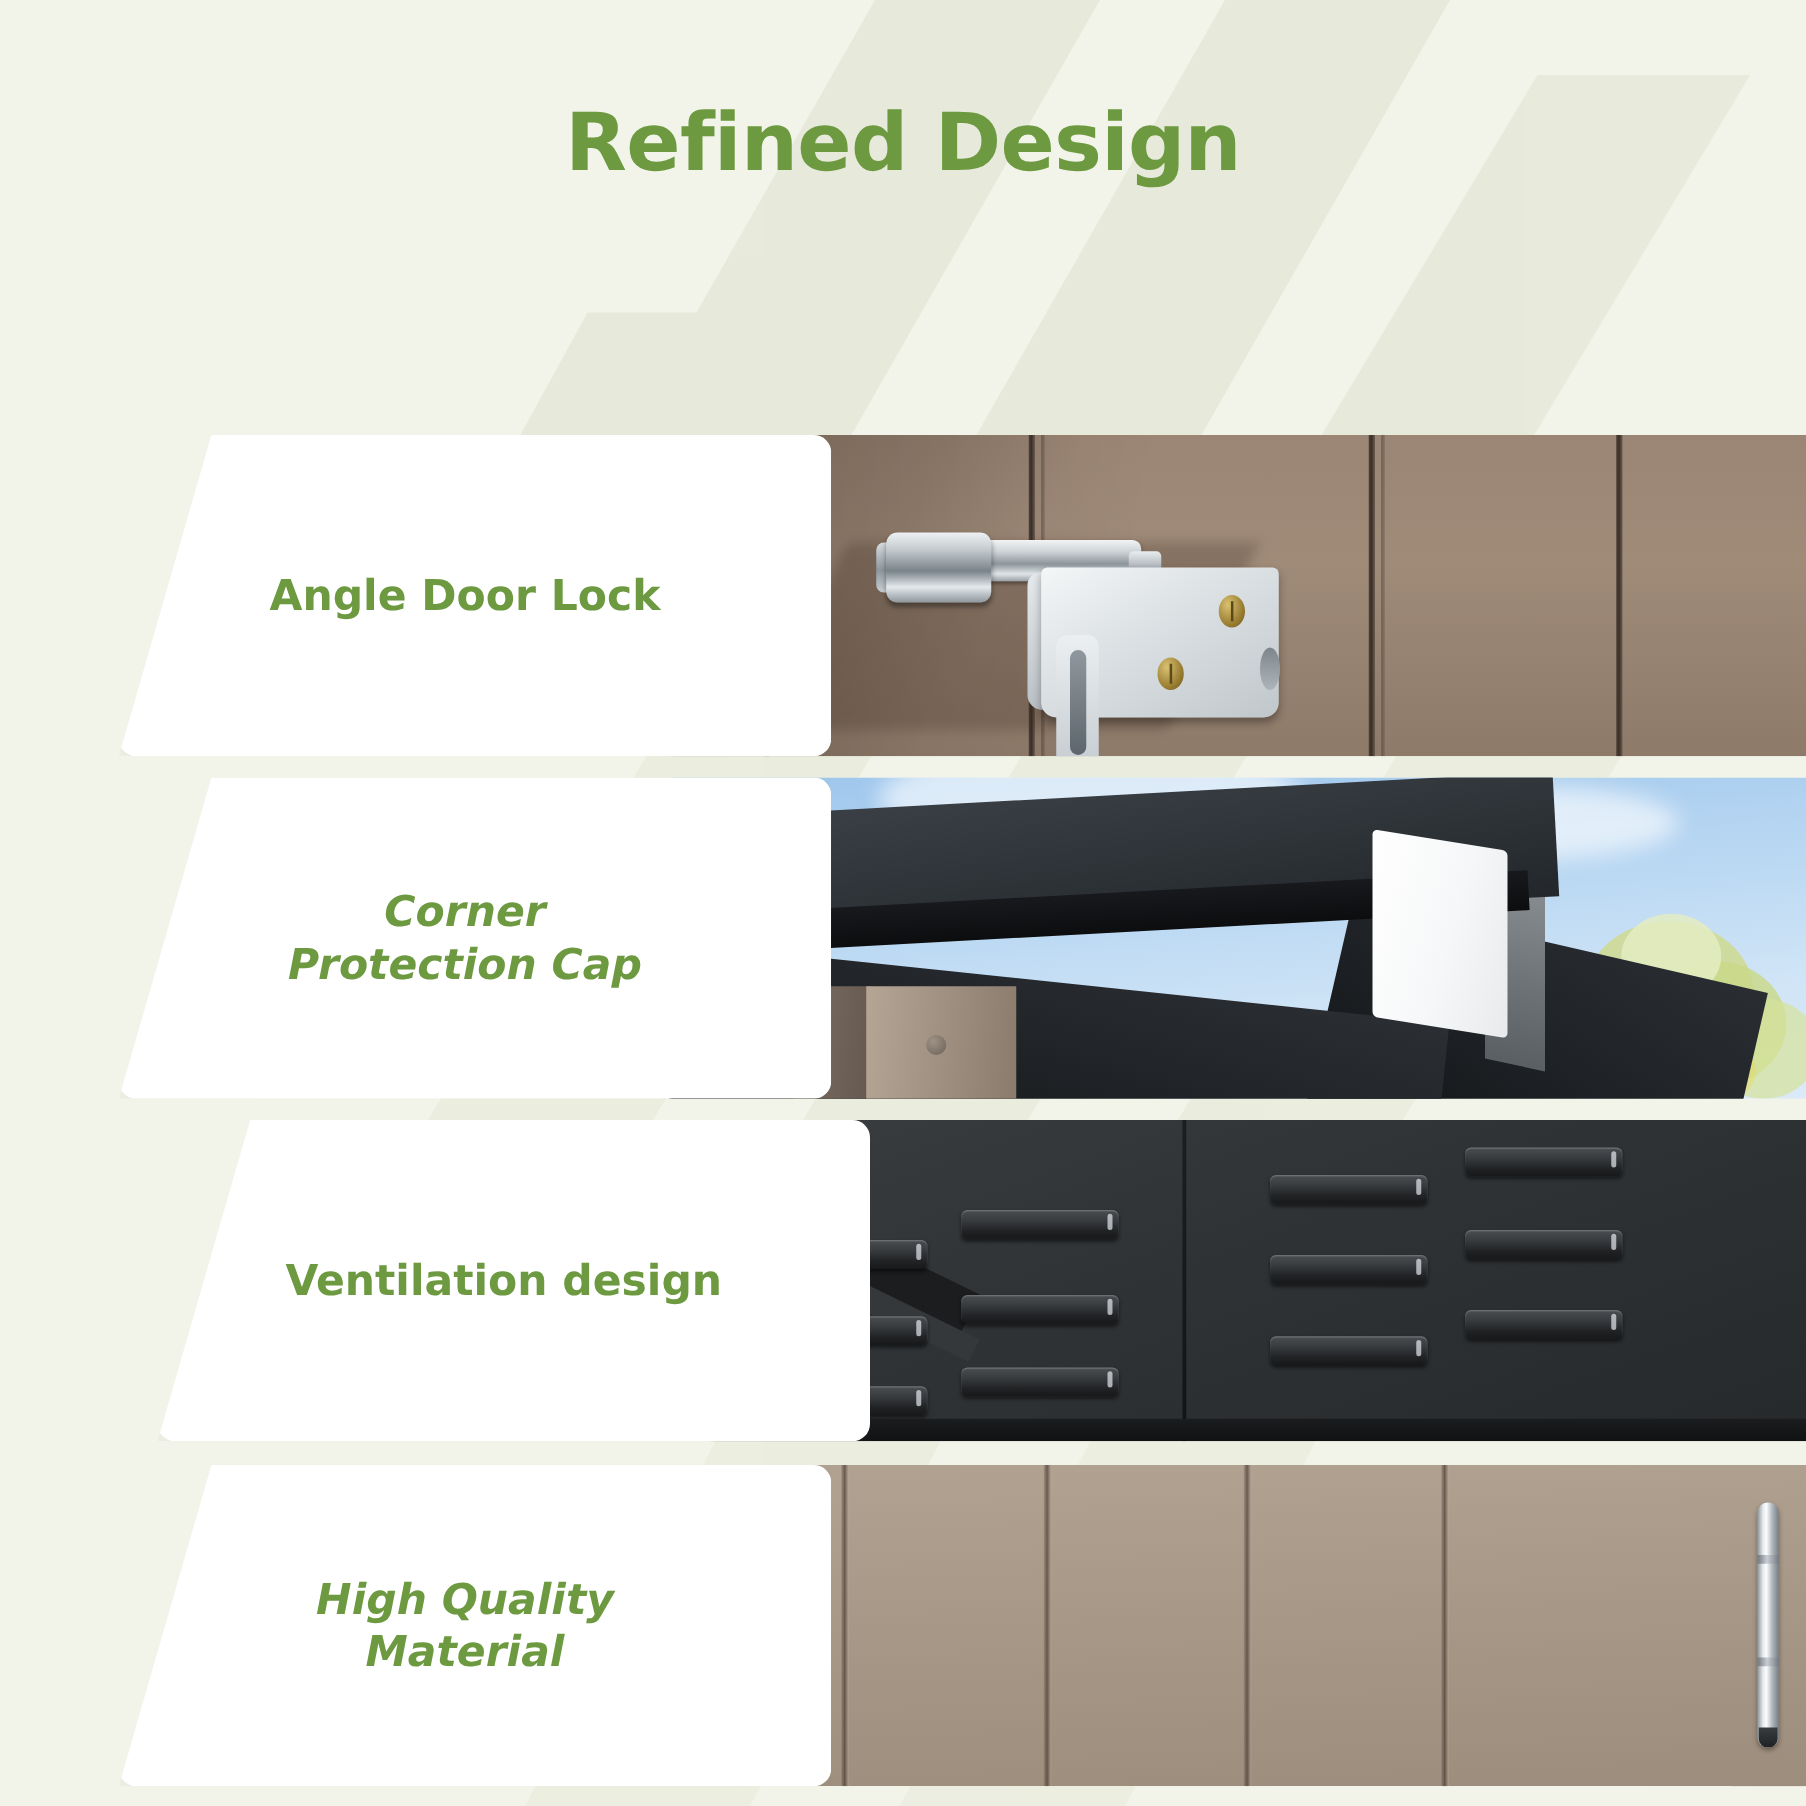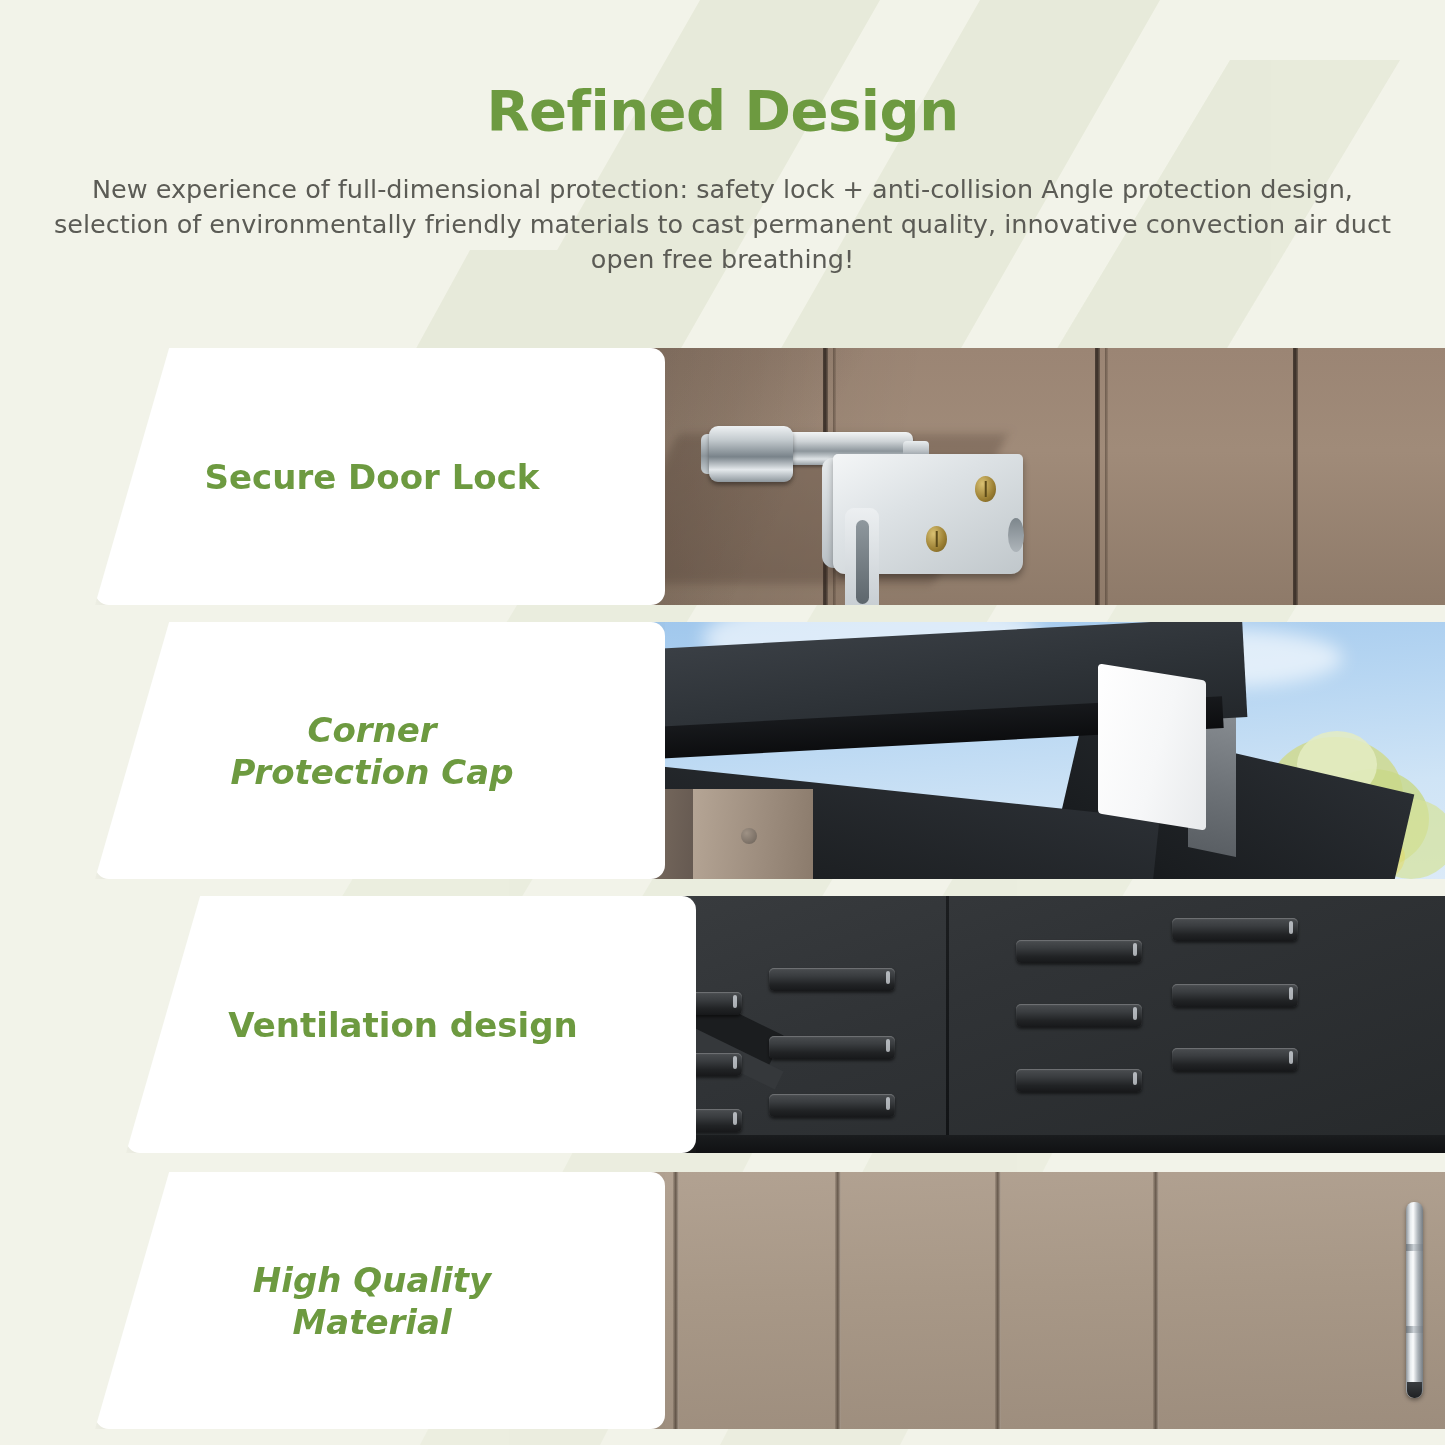--- a/index.html
+++ b/index.html
@@ -21,7 +21,7 @@
   #page-title{
     position:absolute; top:78px; left:0; width:1445px;
     text-align:center;
-    font-size:56px; font-weight:bold; letter-spacing:-0.5px;
+    font-size:64px; font-weight:bold; letter-spacing:-0.5px;
     color:#6d9a40;
     font-family:"DejaVu Sans", sans-serif;
   }

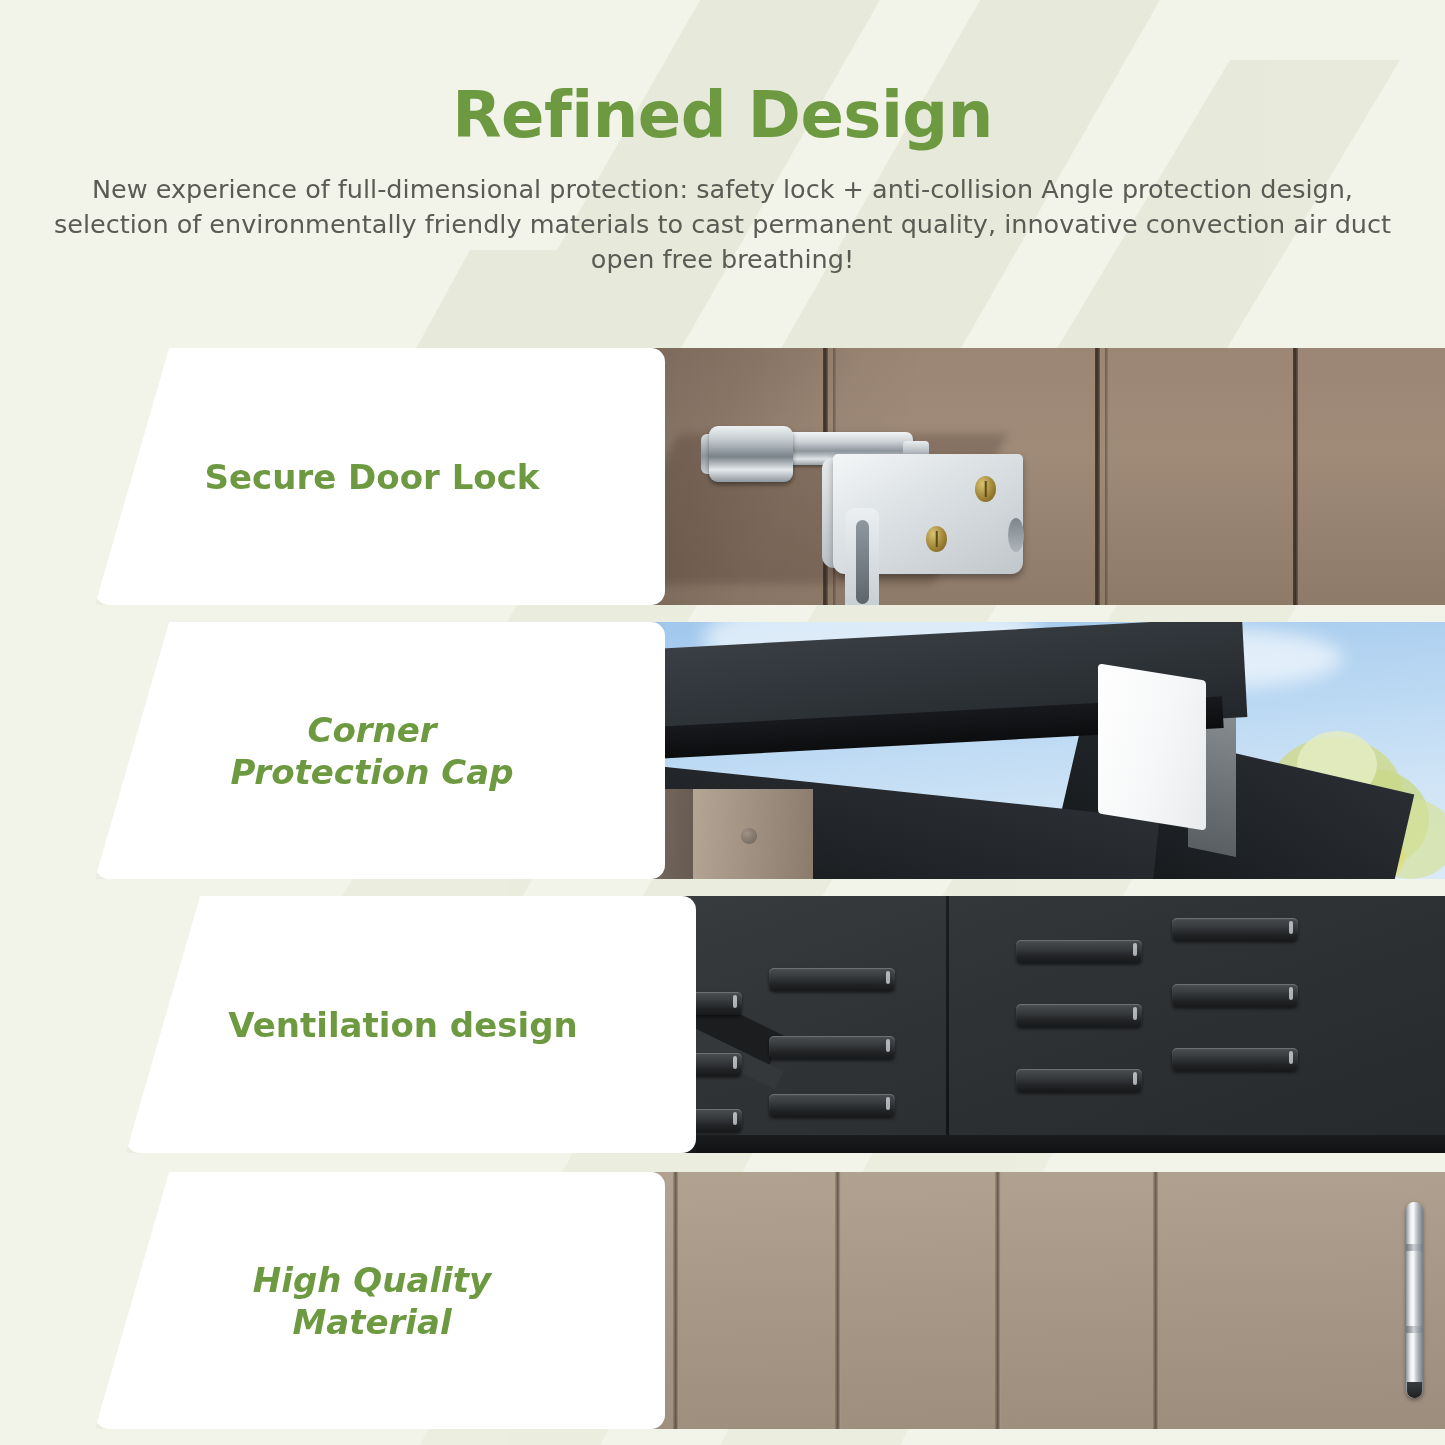--- a/index.html
+++ b/index.html
@@ -303,7 +303,6 @@
 
 <div id="header">
   <div id="page-title">Refined Design</div>
-  <div id="subtitle">New experience of full-dimensional protection: safety lock + anti-collision Angle protection design, selection of environmentally friendly materials to cast permanent quality, innovative convection air duct open free breathing!</div>
 </div>
 
 <div class="feature-row" id="row-0">

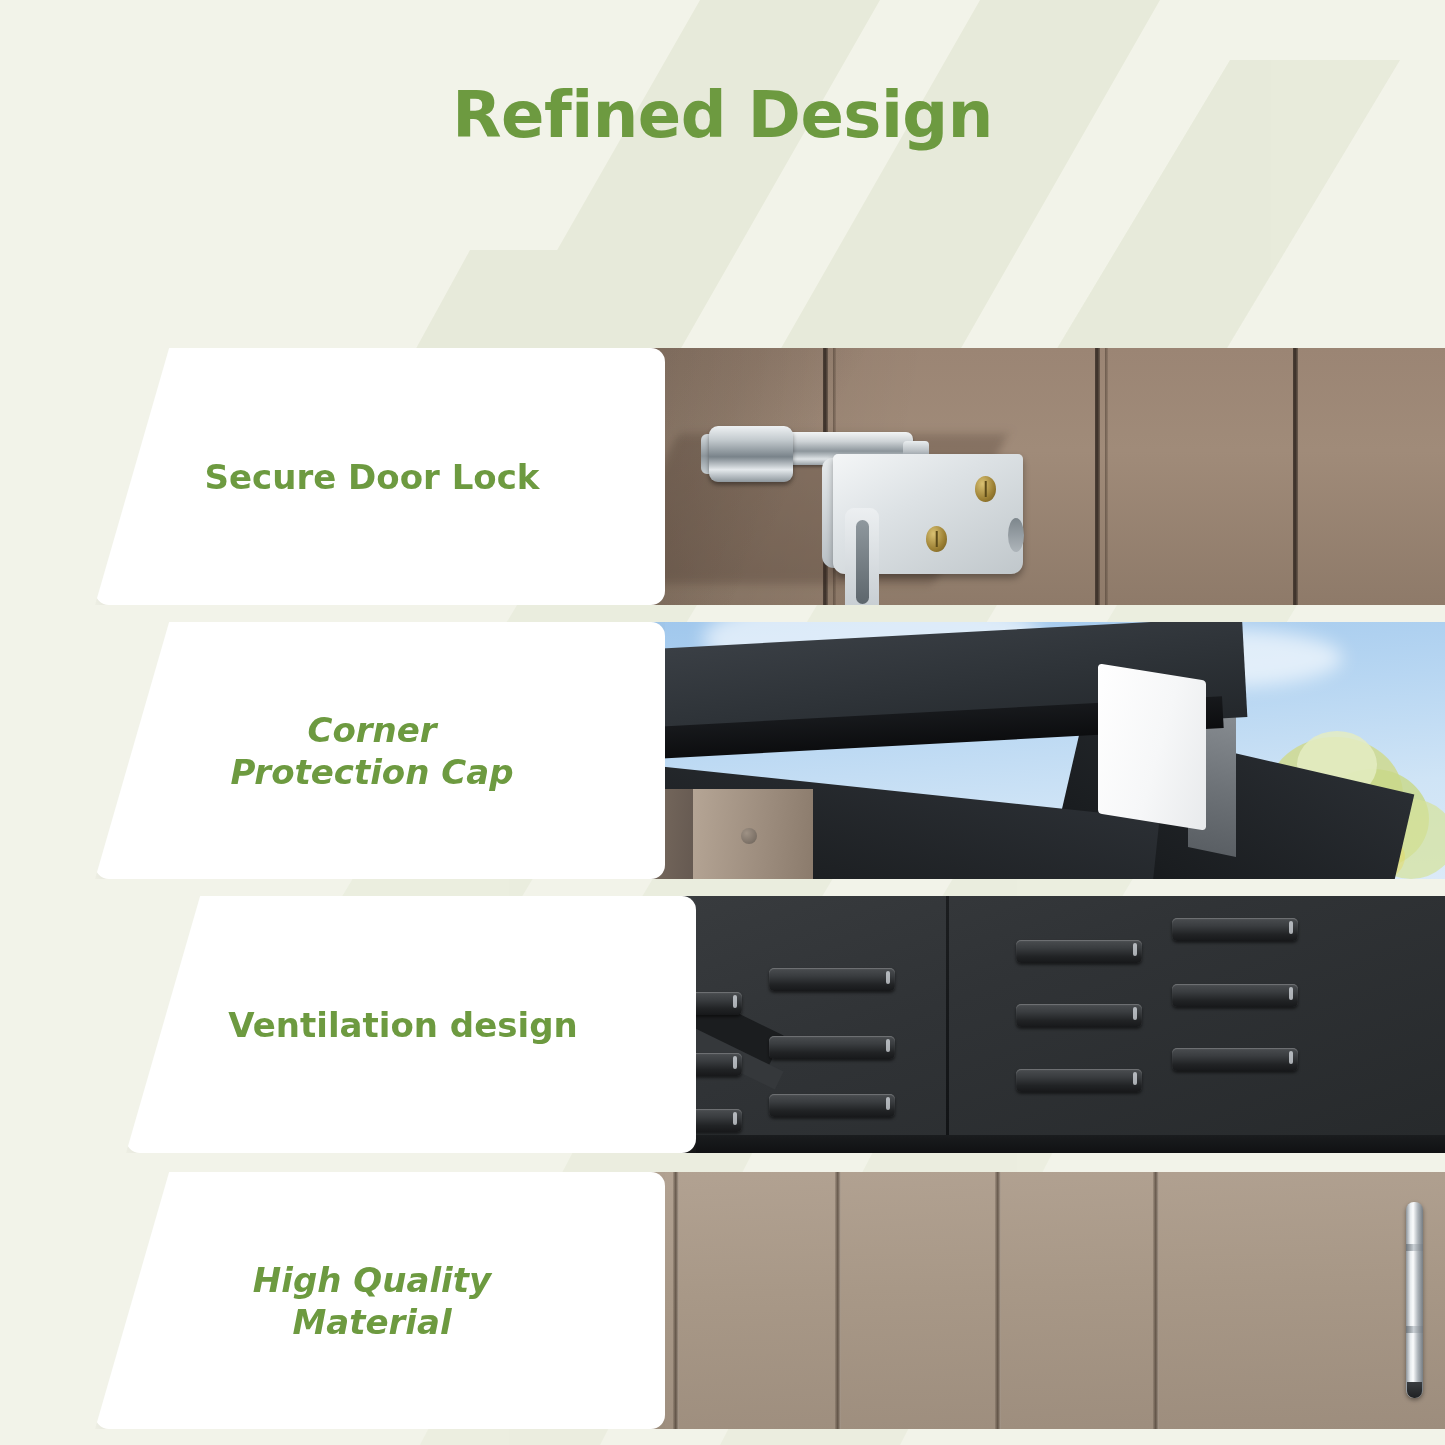--- a/index.html
+++ b/index.html
@@ -332,7 +332,7 @@
     </div>
   </div>
   <div class="label-panel">
-    <div class="label-text">Secure Door Lock</div>
+    <div class="label-text">Angle Door Lock</div>
   </div>
 </div>
 

